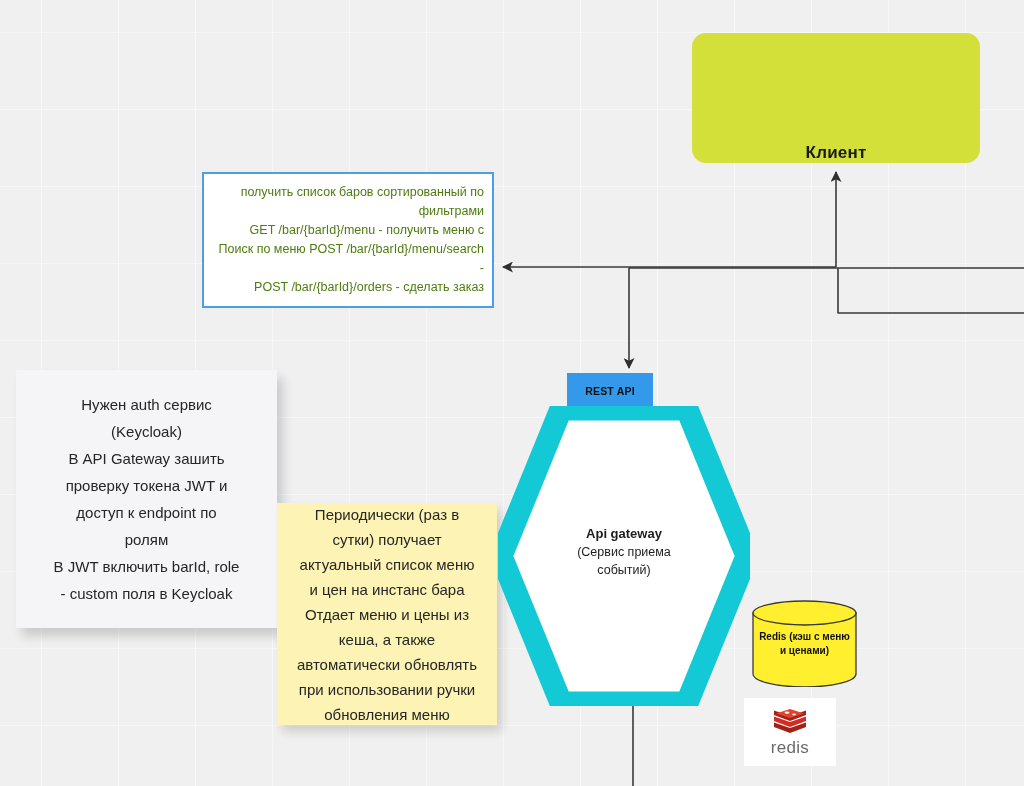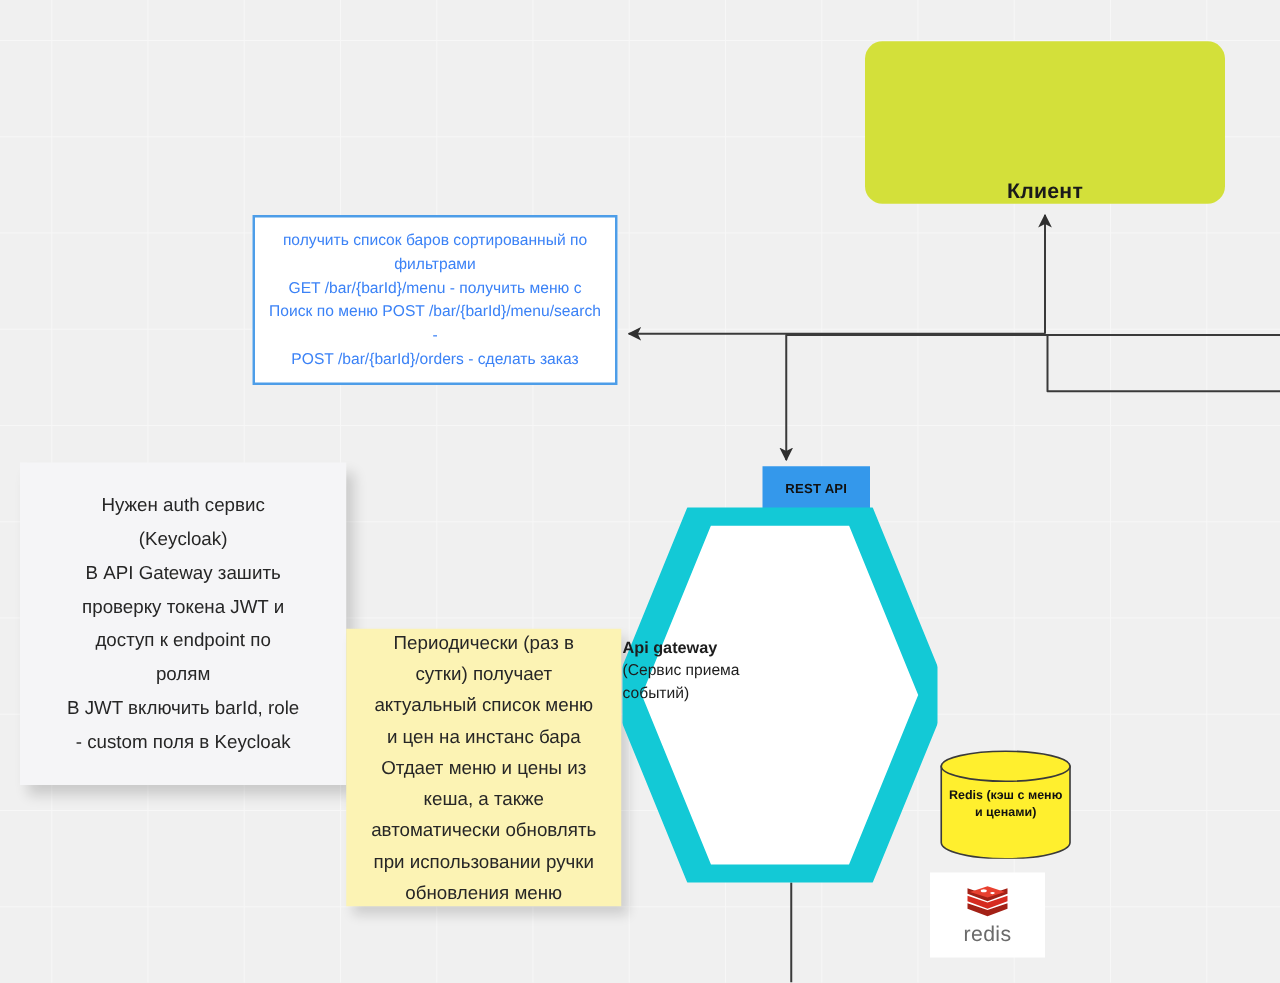--- a/index.html
+++ b/index.html
@@ -64,9 +64,9 @@
   }
   .blue-note .line {
     font-size: 12.5px;
-    color: #3b82f6;
+    color: #4d7c0f;
     line-height: 19px;
-    text-align: center;
+    text-align: right;
     width: 100%;
   }
 

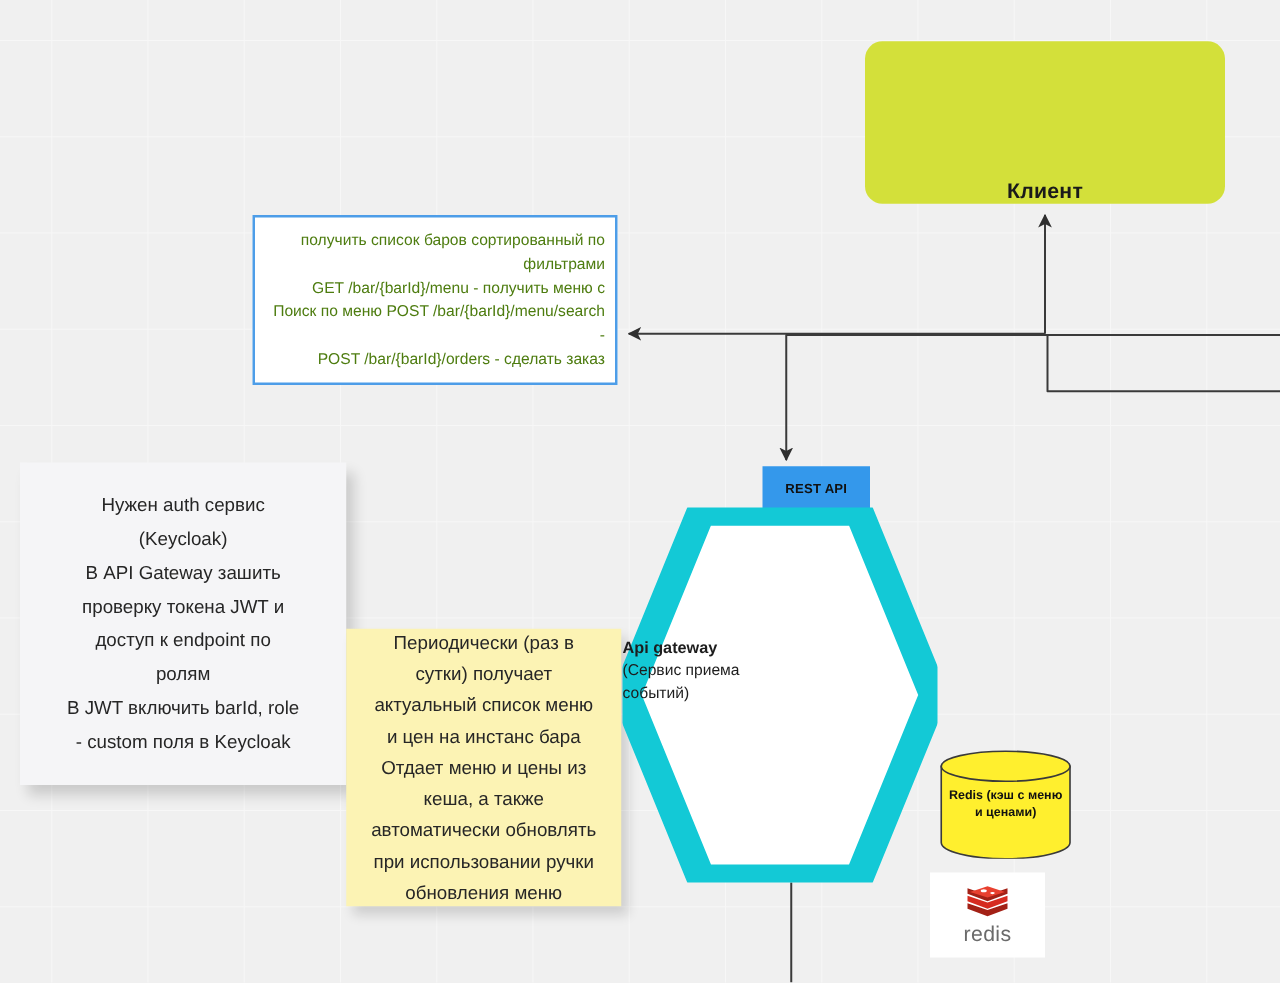--- a/index.html
+++ b/index.html
@@ -107,7 +107,7 @@
   
   .rest-api-box {
     position: absolute;
-    left: 610px;
+    left: 567px;
     top: 373px;
     width: 86px;
     height: 35px;

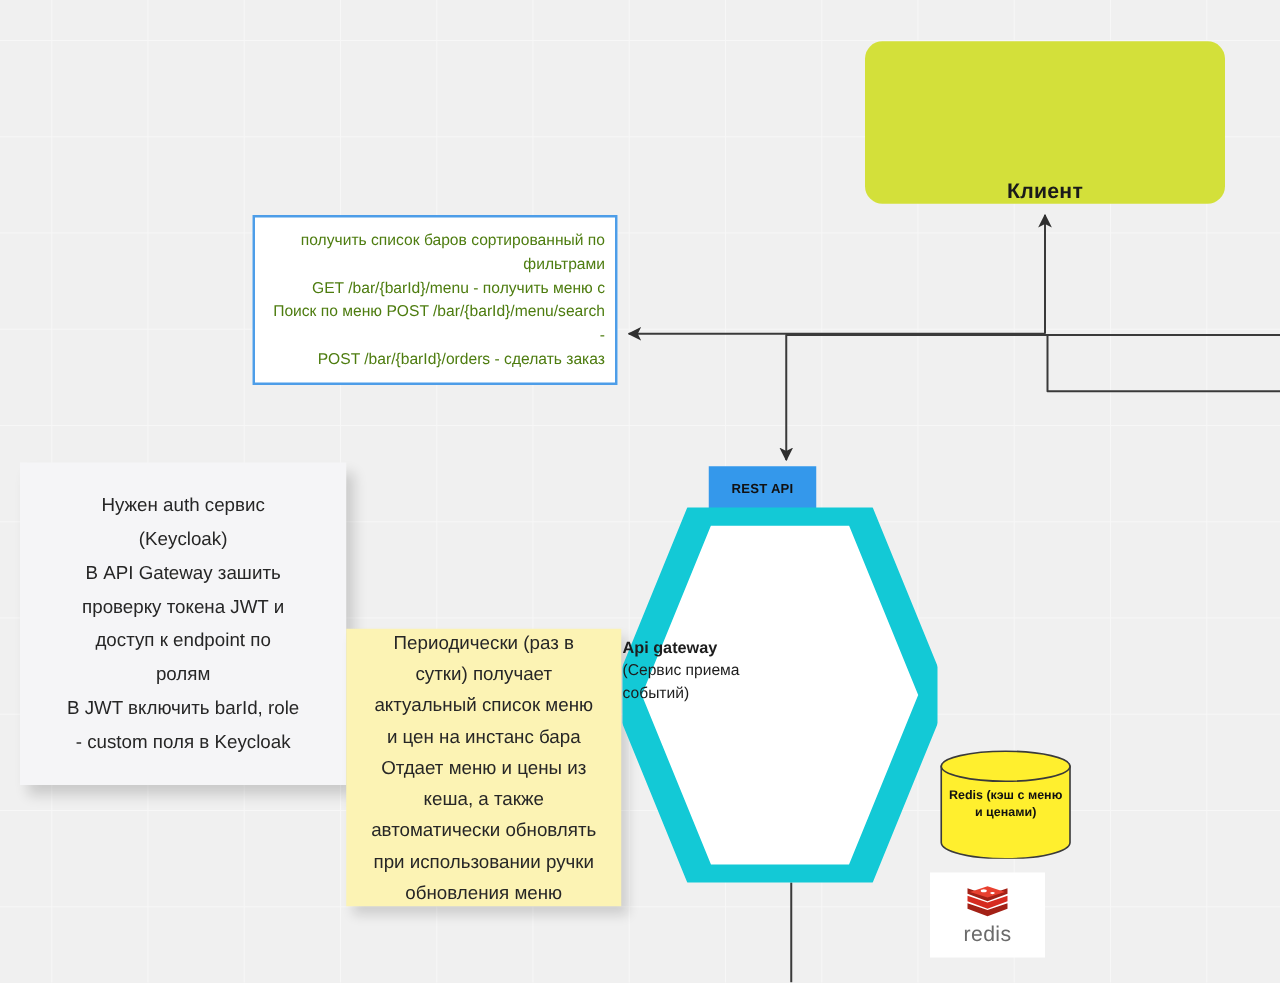--- a/index.html
+++ b/index.html
@@ -135,9 +135,9 @@
   .hex-label {
     position: absolute;
     left: 0;
-    top: 102px;
+    top: 118px;
     width: 252px;
-    text-align: left;
+    text-align: center;
     pointer-events: none;
   }
   .hex-title {

